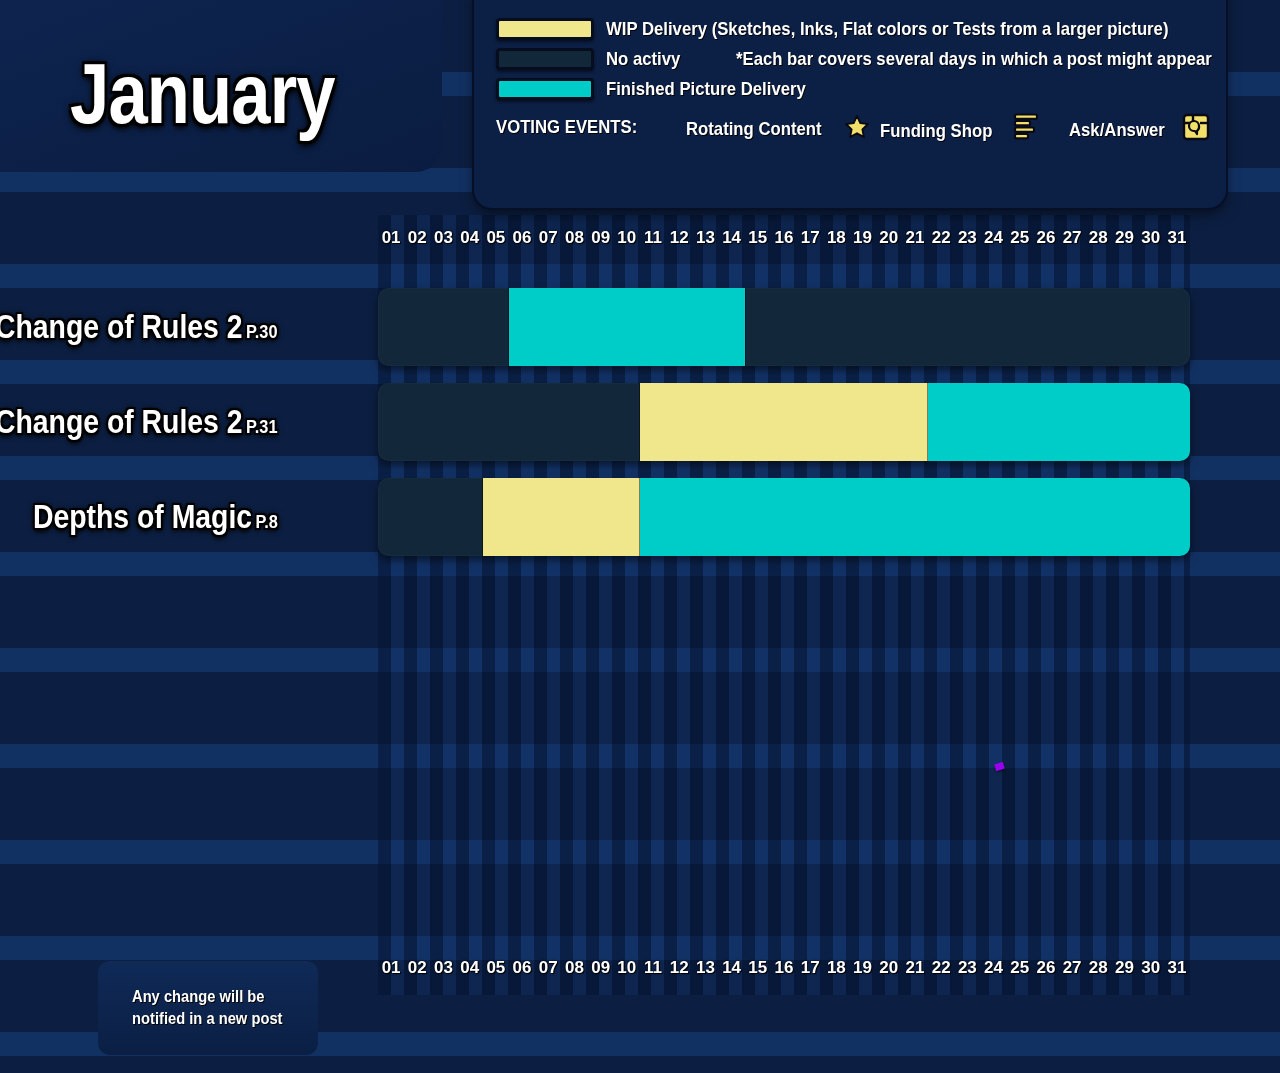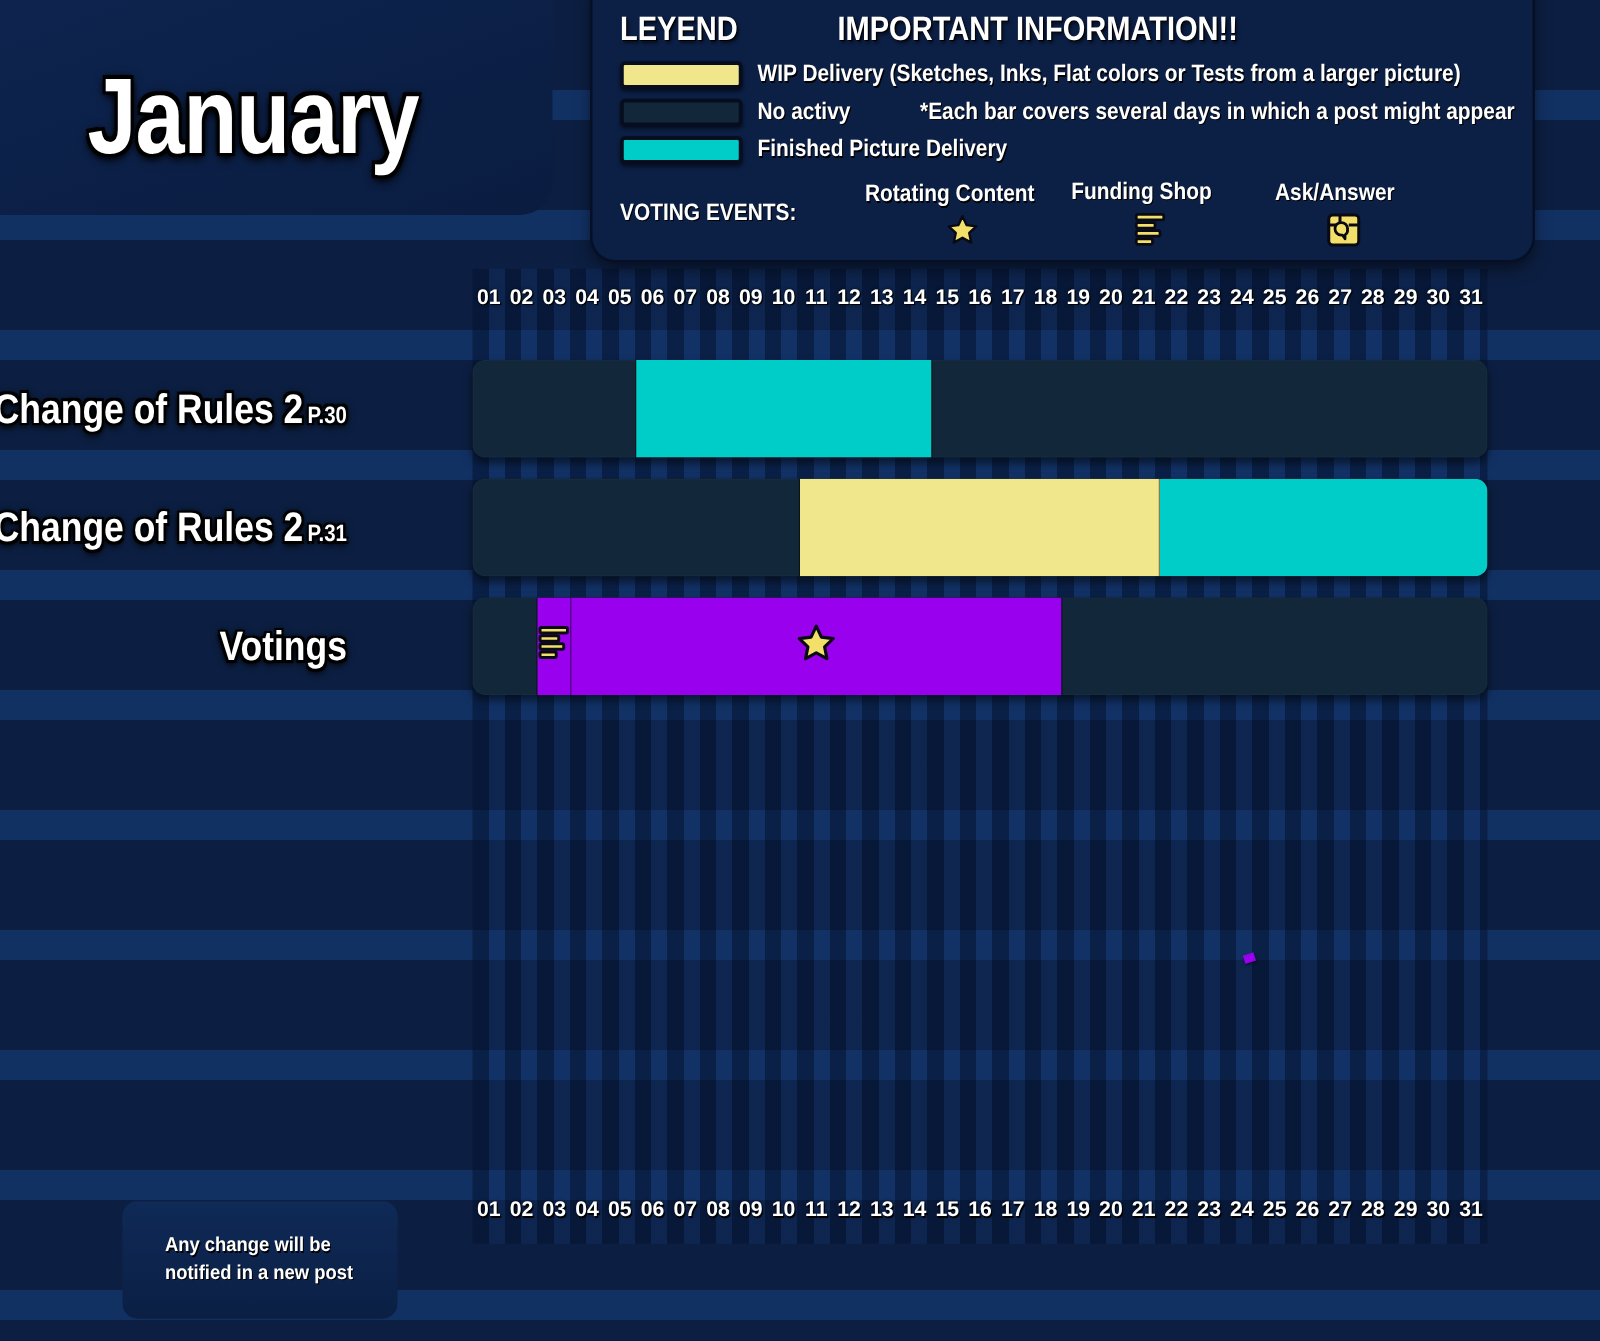--- a/index.html
+++ b/index.html
@@ -247,10 +247,6 @@
 <div id="month-title">January</div>
 
 <div id="legend-panel">
-  <div class="legend-heads">
-    <div class="lg-head">LEYEND</div>
-    <div class="lg-head">IMPORTANT INFORMATION!!</div>
-  </div>
 
   <div class="legend-rows">
     <div class="legend-row">

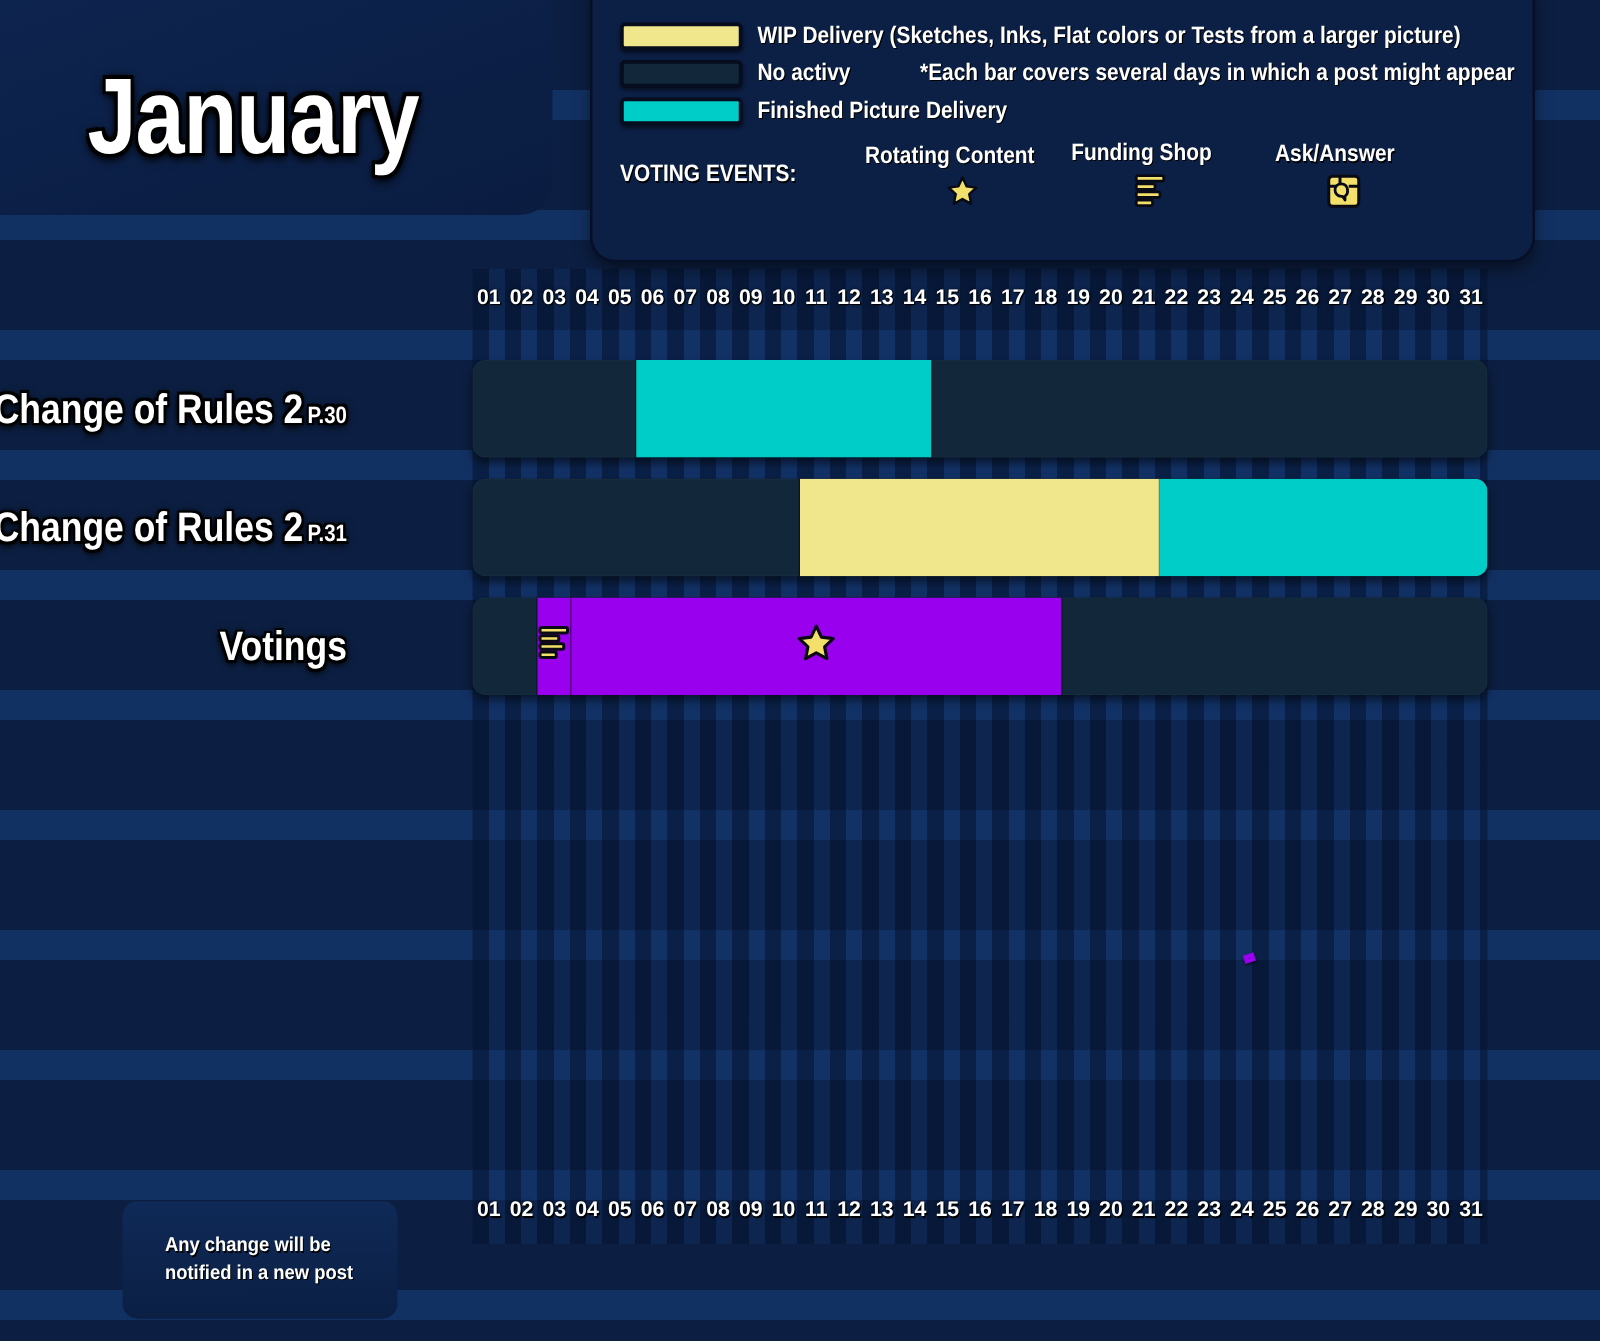--- a/index.html
+++ b/index.html
@@ -116,7 +116,7 @@
     transform-origin: left center; white-space: nowrap;
     text-shadow: 1px 1px 0 #000;
   }
-  .ve-item { display: flex; align-items: center; gap: 4px; flex-direction: column; }
+  .ve-item { display: flex; align-items: flex-end; gap: 4px; }
   .ve-gap { width: 16px; }
 
   

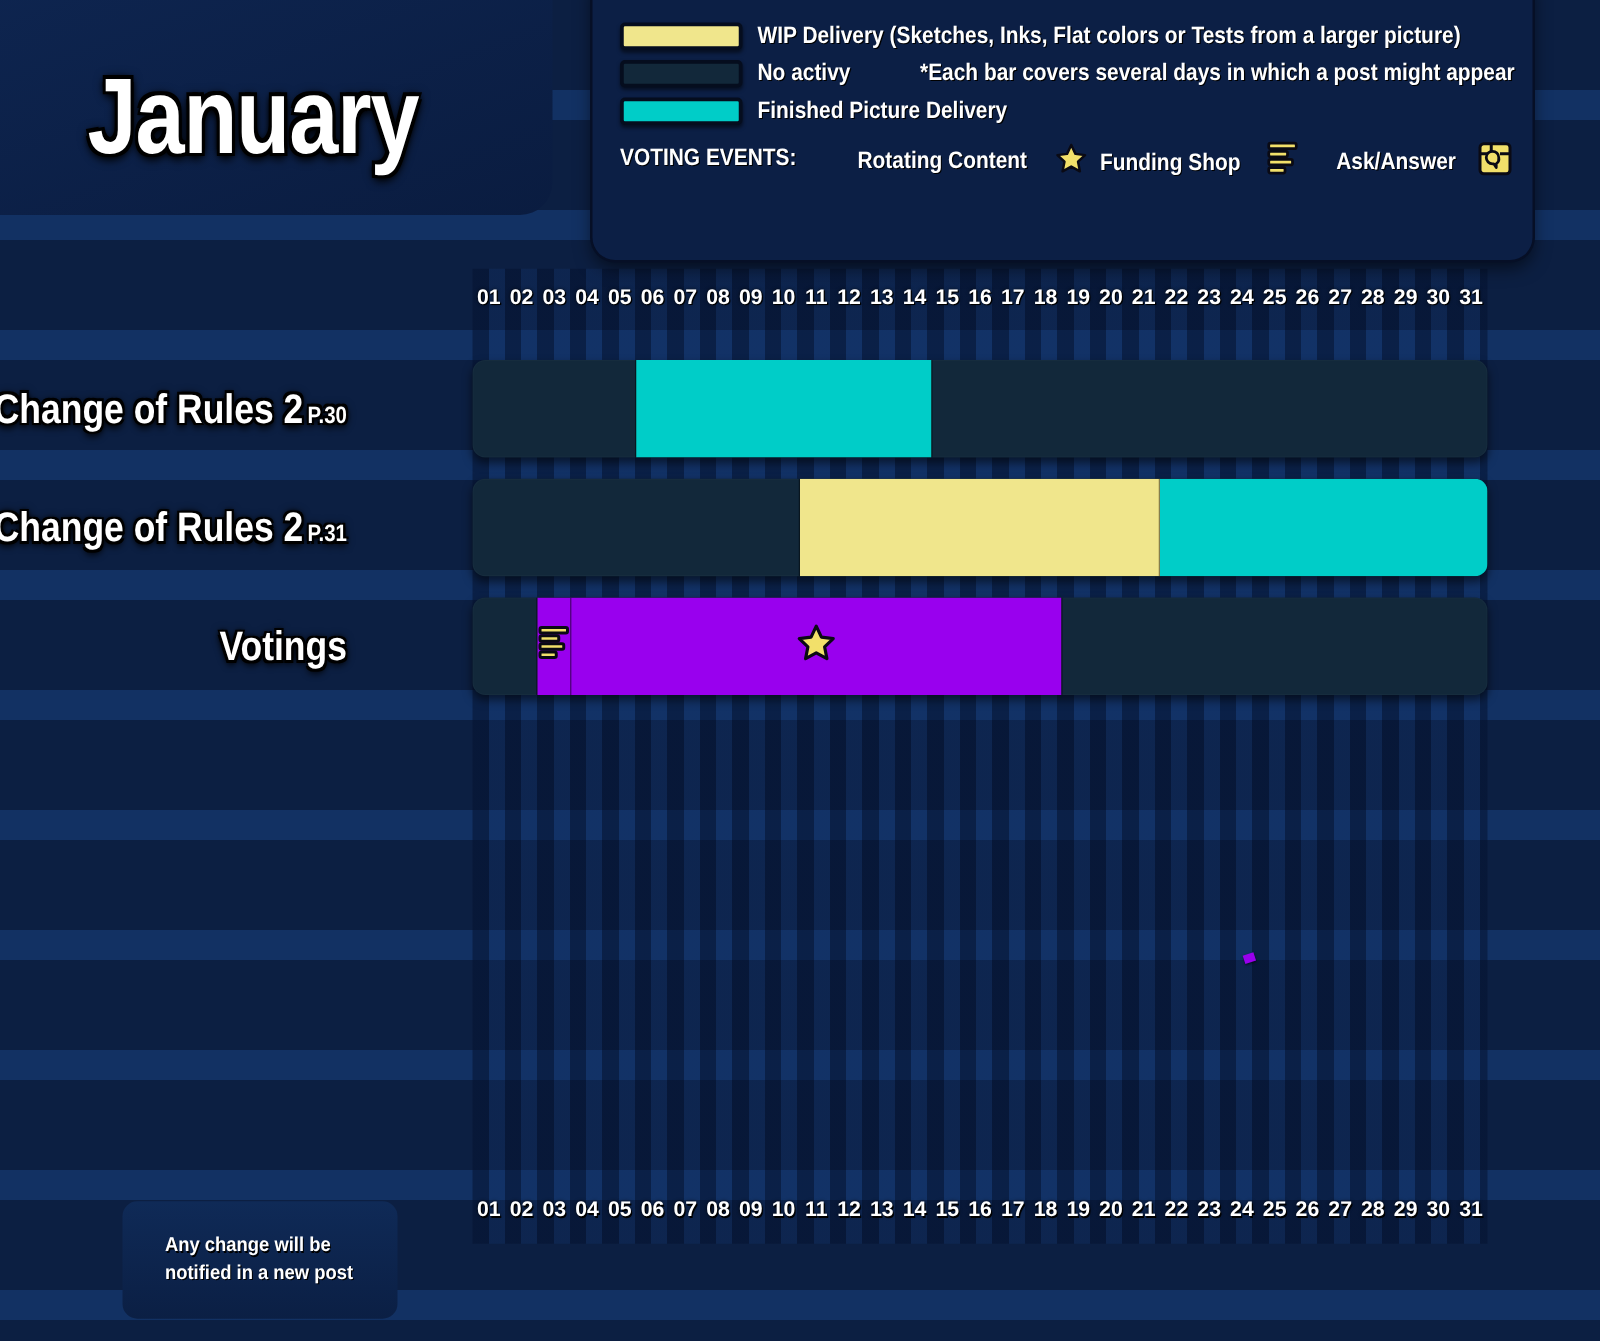--- a/index.html
+++ b/index.html
@@ -353,6 +353,13 @@
       </div>
       <div class="chart-row">
         <div class="track">
+          <div class="seg" style="left: 104.774px; width: 157.161px; background: rgb(240, 230, 140);"></div>
+          <div class="seg" style="left: 261.935px; width: 550.065px; background: rgb(0, 205, 200);"></div>
+        </div>
+        <div class="row-label"><span class="lbl-inner"><span>Depths of Magic</span><span class="pg">P.8</span></span></div>
+      </div>
+      <div class="chart-row">
+        <div class="track">
           <div class="seg" style="left: 52.3871px; width: 26.1935px; background: rgb(153, 0, 238);"></div>
           <div class="seg-icon" style="left: 65.4839px;"><svg width="28" height="30" viewBox="0 0 28 30">
               <g stroke="#0a0a14" stroke-width="2.4" fill="#f2e06a" stroke-linejoin="round">

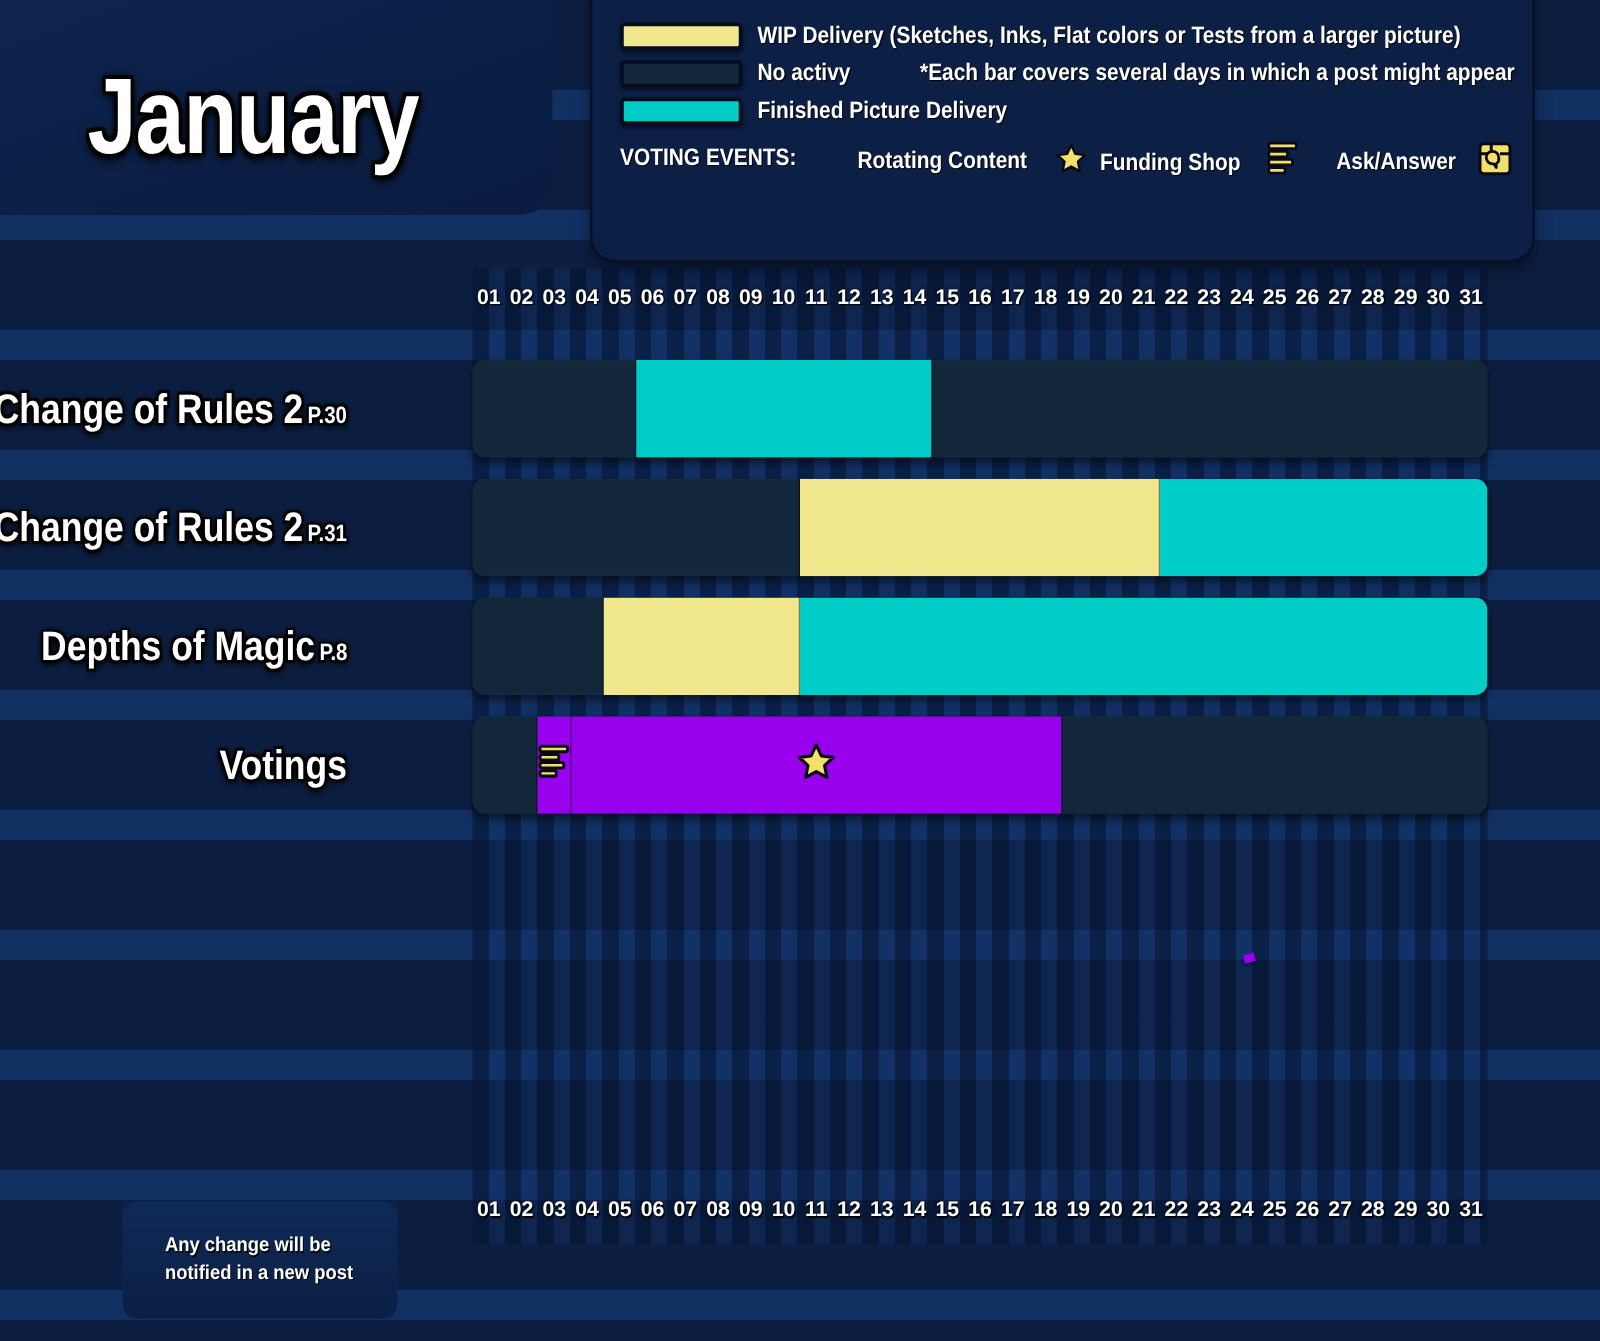--- a/index.html
+++ b/index.html
@@ -358,24 +358,6 @@
         </div>
         <div class="row-label"><span class="lbl-inner"><span>Depths of Magic</span><span class="pg">P.8</span></span></div>
       </div>
-      <div class="chart-row">
-        <div class="track">
-          <div class="seg" style="left: 52.3871px; width: 26.1935px; background: rgb(153, 0, 238);"></div>
-          <div class="seg-icon" style="left: 65.4839px;"><svg width="28" height="30" viewBox="0 0 28 30">
-              <g stroke="#0a0a14" stroke-width="2.4" fill="#f2e06a" stroke-linejoin="round">
-                <rect x="3" y="2.5" width="22" height="4.4" rx="1.4"></rect>
-                <rect x="3" y="9" width="15" height="4.4" rx="1.4"></rect>
-                <rect x="3" y="15.5" width="19" height="4.4" rx="1.4"></rect>
-                <rect x="3" y="22" width="13" height="4.4" rx="1.4"></rect>
-              </g>
-            </svg></div>
-          <div class="seg" style="left: 78.5806px; width: 392.903px; background: rgb(153, 0, 238);"></div>
-          <div class="seg-icon" style="left: 275.032px;"><svg width="32" height="32" viewBox="0 0 24 24">
-              <path d="M12 1.8l3.1 6.6 7.1.9-5.2 4.9 1.4 7.1L12 17.8 5.6 21.3 7 14.2 1.8 9.3l7.1-.9z" fill="#f2e06a" stroke="#0a0a14" stroke-width="1.9" stroke-linejoin="round"></path>
-            </svg></div>
-        </div>
-        <div class="row-label"><span class="lbl-inner"><span>Votings</span></span></div>
-      </div>
     </div>
 </div>
 

